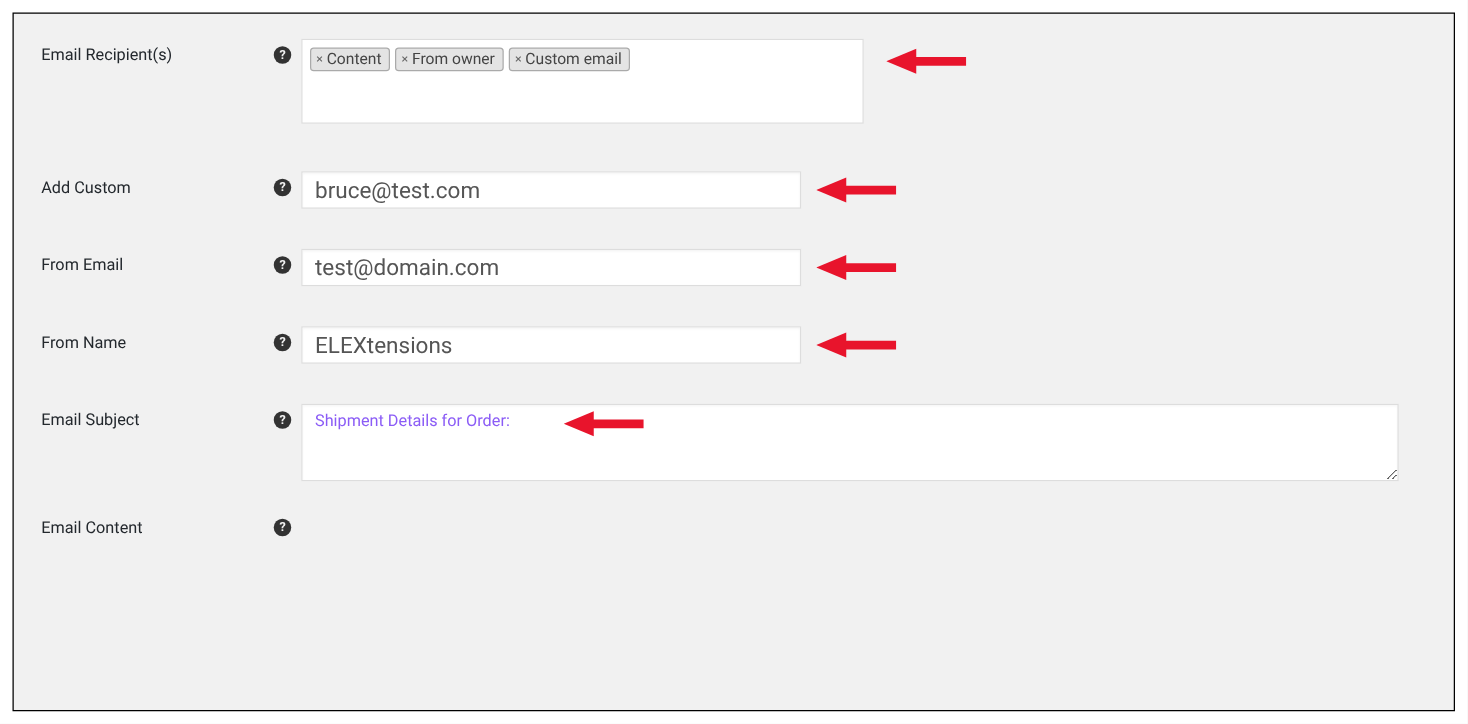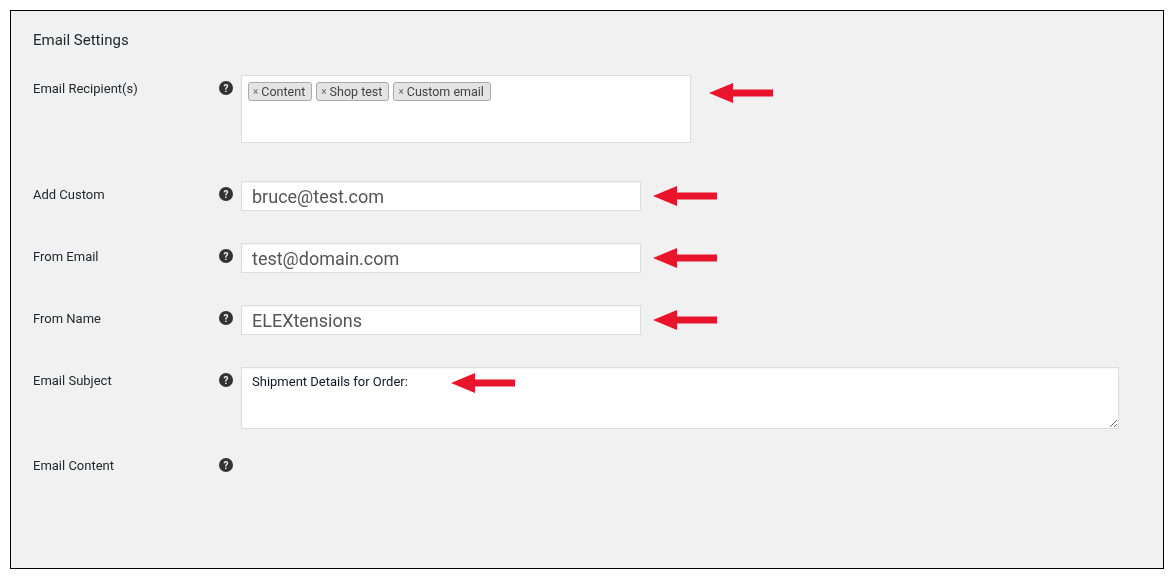--- a/index.html
+++ b/index.html
@@ -134,7 +134,6 @@
 <body>
 
 <div class="panel">
-  <h3 class="section-title">Email Settings</h3>
 
   <div class="form-row row-recipients gap-lg">
     <div class="label-col">

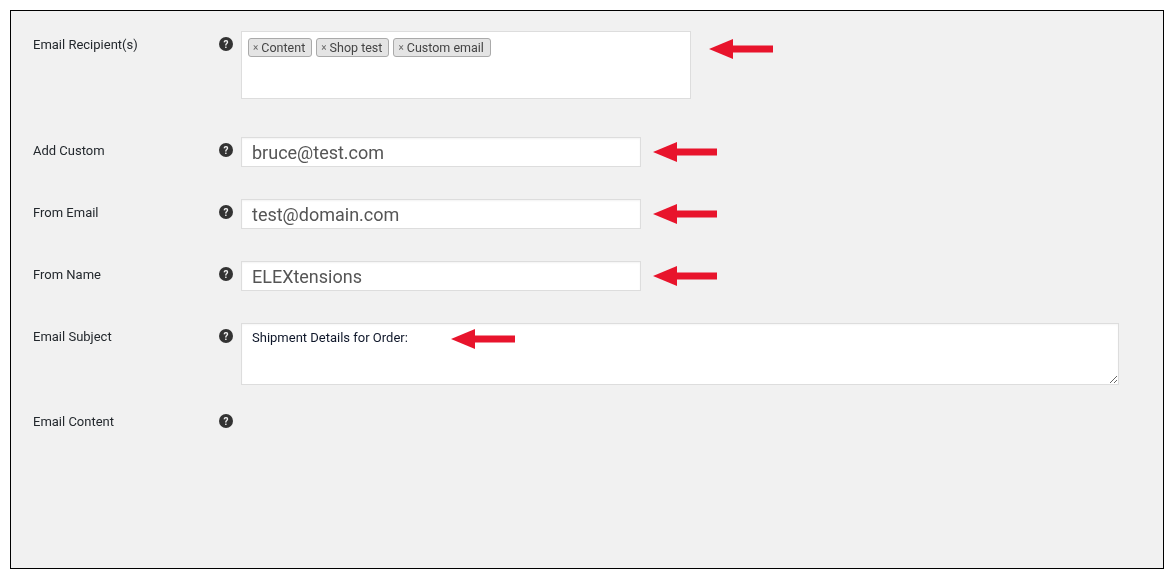--- a/index.html
+++ b/index.html
@@ -148,7 +148,7 @@
         </span>
         <span class="tag">
           <span class="x">×</span>
-          <span>Shop test</span>
+          <span>From owner</span>
         </span>
         <span class="tag">
           <span class="x">×</span>

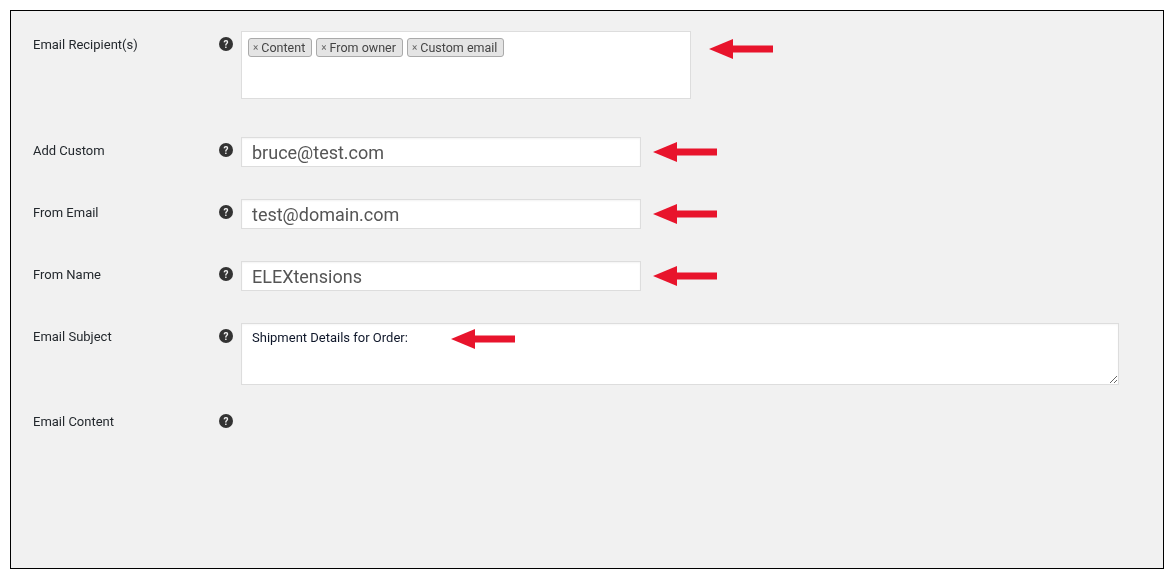--- a/index.html
+++ b/index.html
@@ -106,7 +106,7 @@
     background: #fff;
     padding: 6px 10px;
     font-size: 13px;
-    color: #0f172a;
+    color: #8b5cf6;
     font-family: inherit;
     resize: both;
     box-shadow: inset 0 1px 2px rgba(0,0,0,0.04);

